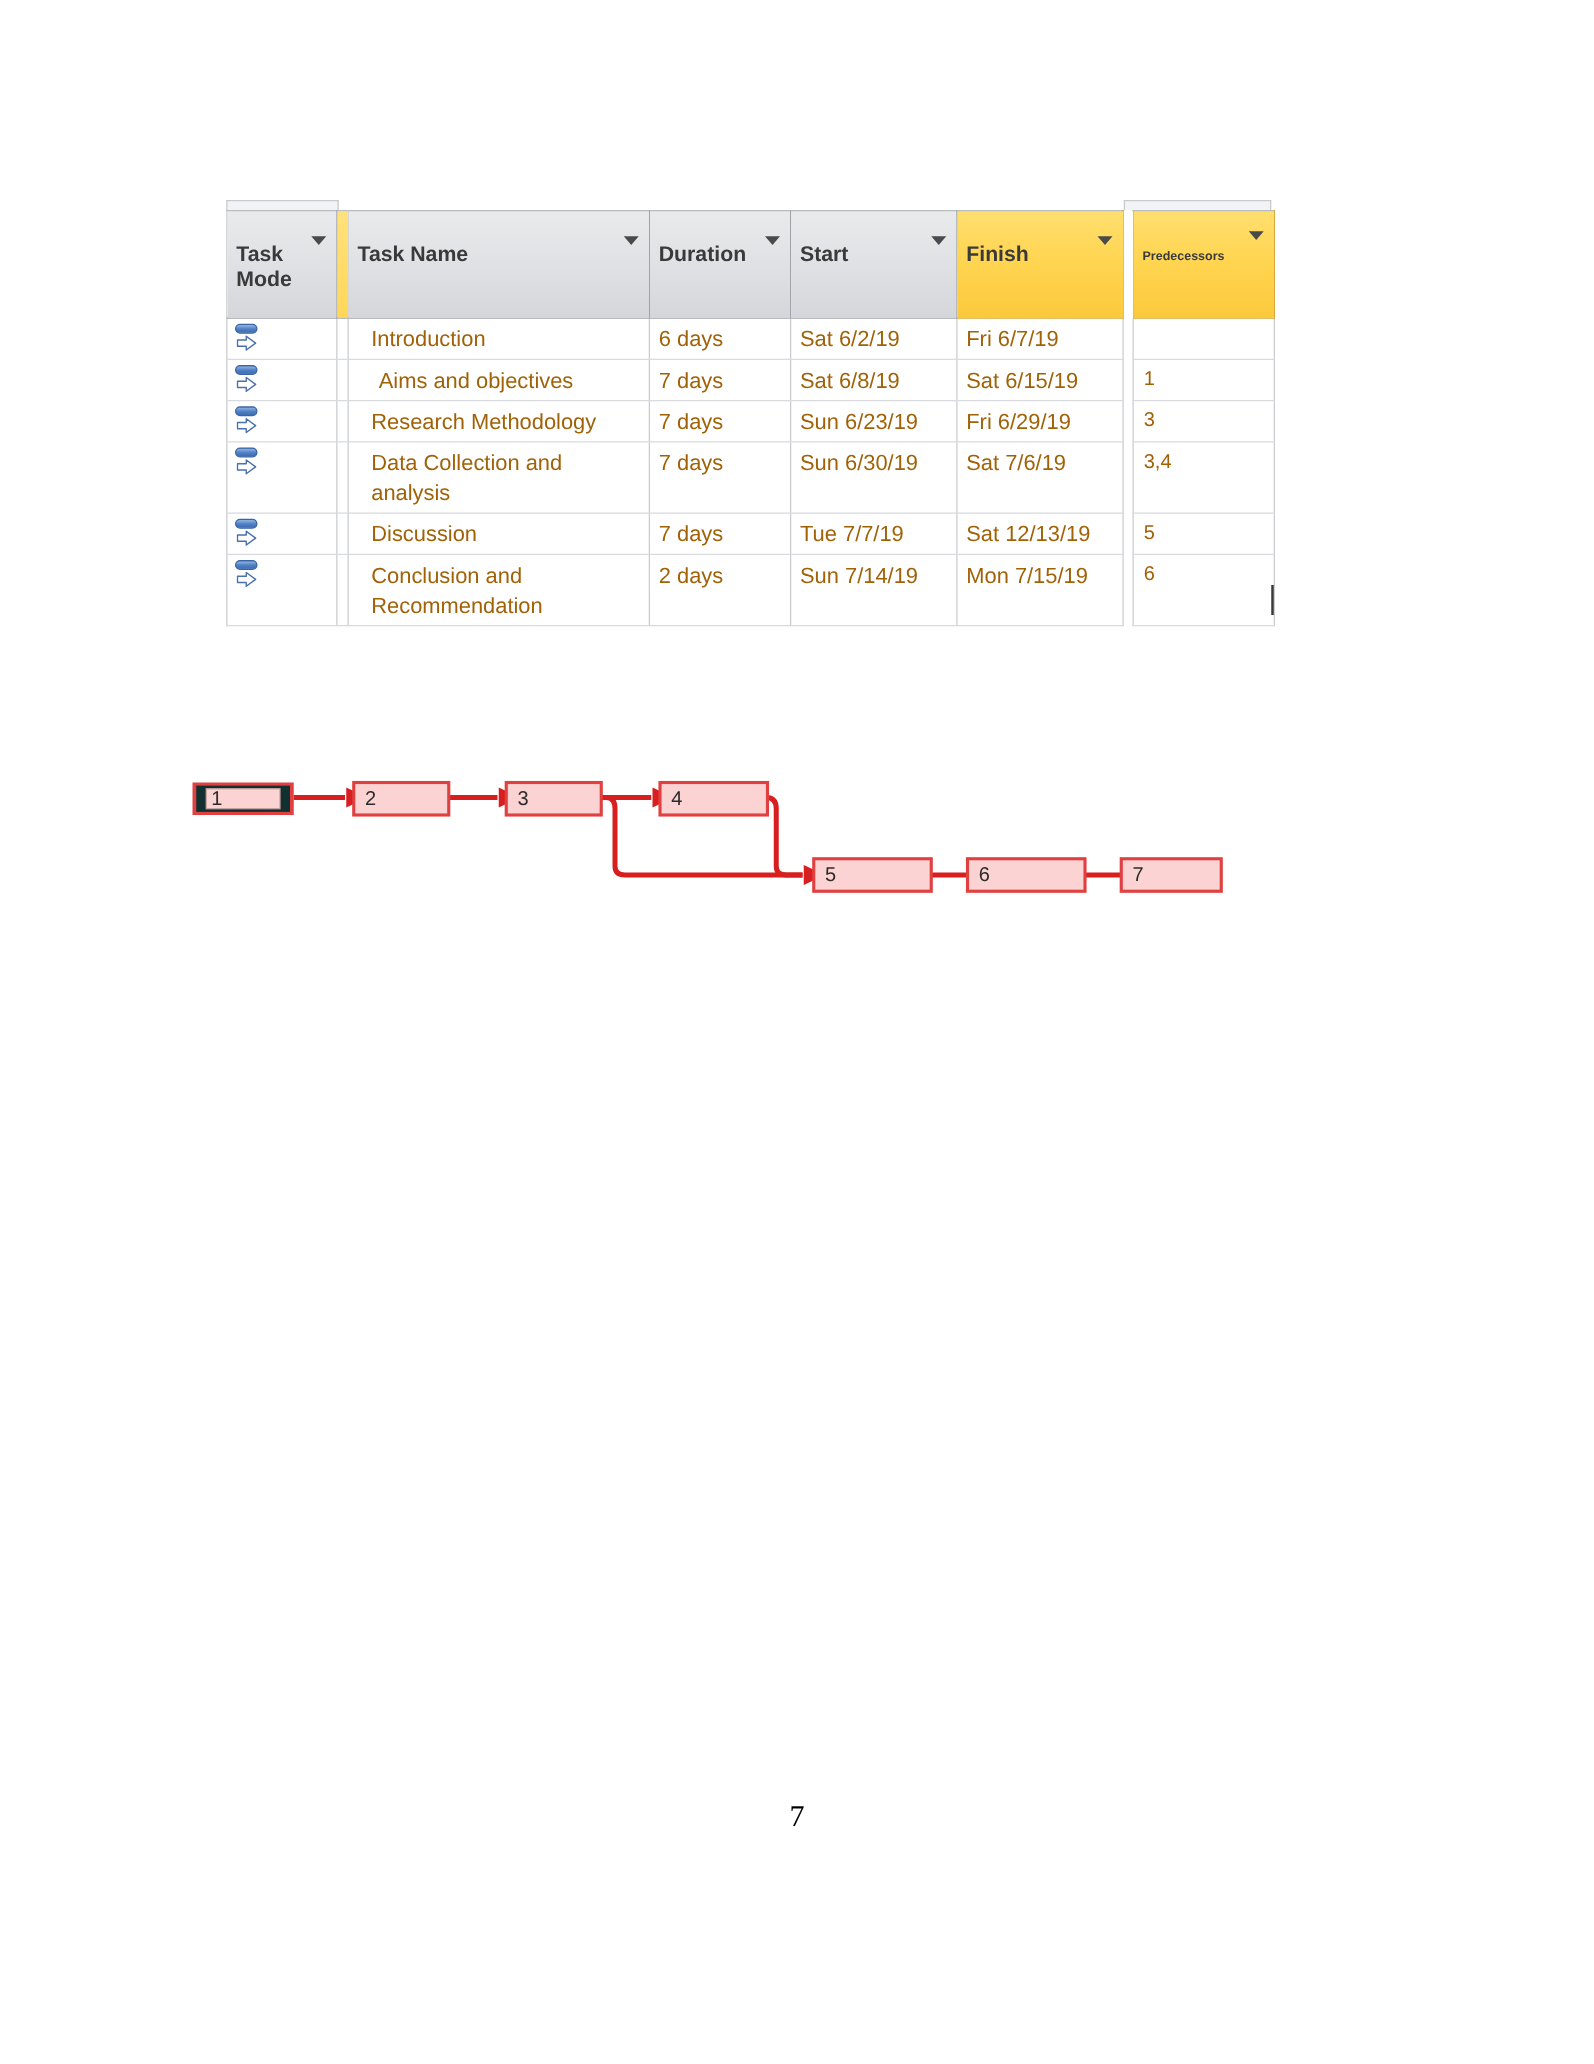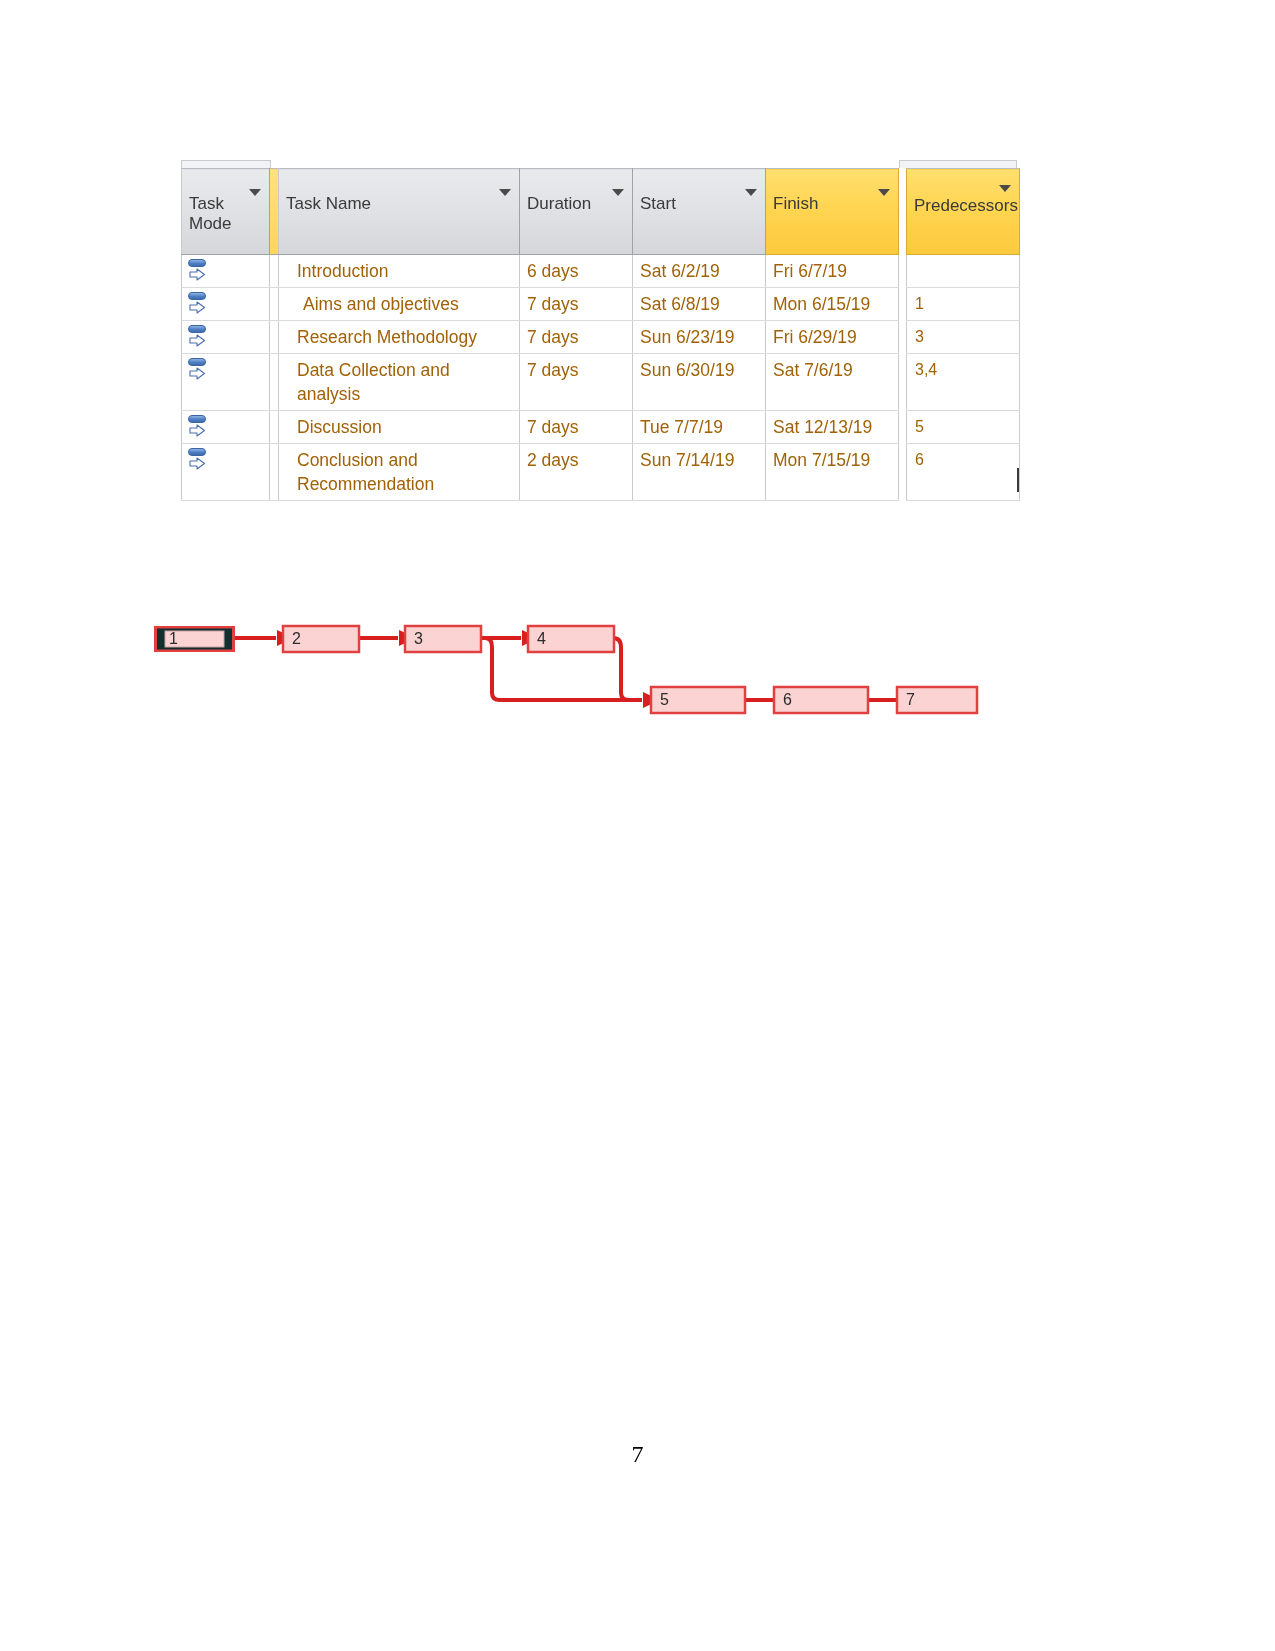--- a/index.html
+++ b/index.html
@@ -60,7 +60,7 @@
     padding: 5px 6px 0 7px !important;
     box-sizing: border-box;
     text-align: left;
-    font-weight: normal;
+    font-weight: bold;
     line-height: 20px;
     white-space: pre-line;
   }

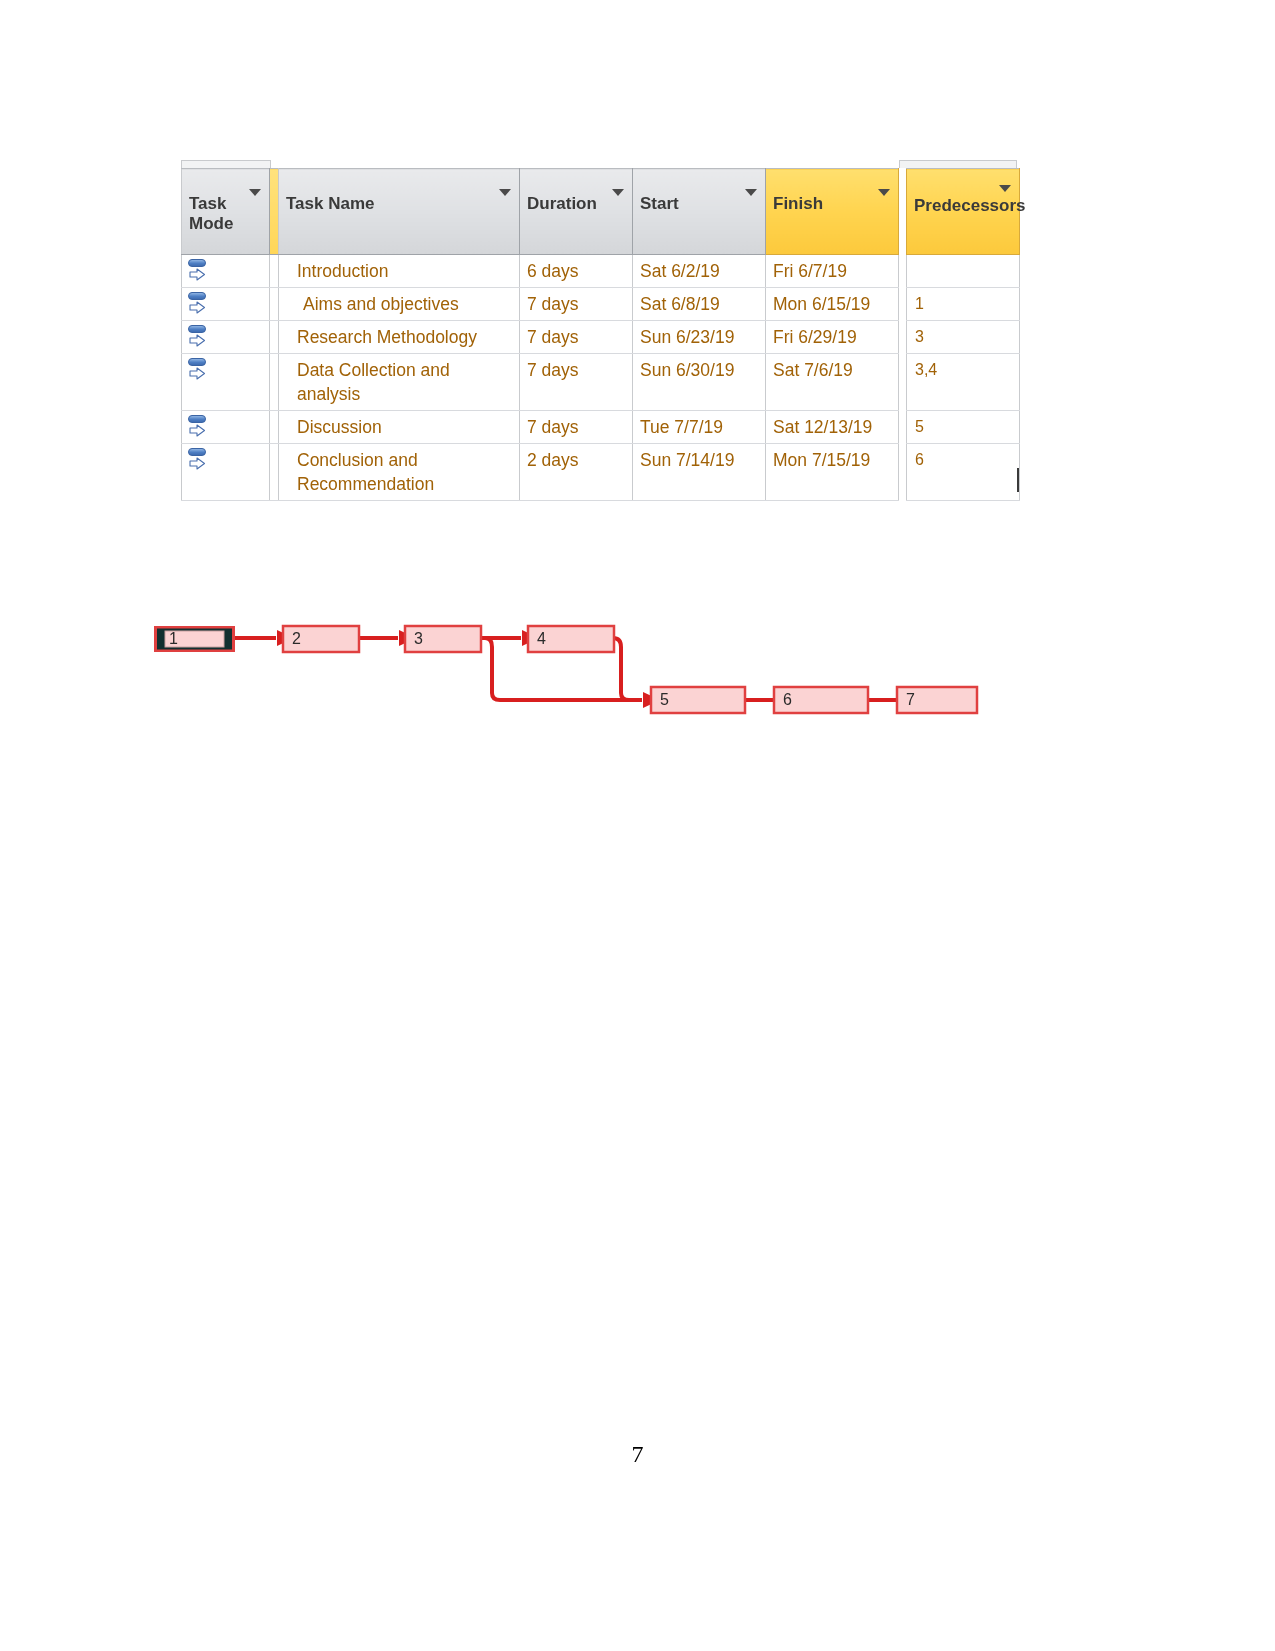--- a/index.html
+++ b/index.html
@@ -255,7 +255,7 @@
           <span class="caret"></span>
         </th>
         <th class="hd spacer"></th>
-        <th class="hd gold gold-left" style="font-size:17px;padding-top:7px !important;">
+        <th class="hd gold gold-left" style="font-size:10px;padding-top:7px !important;">
           <span>Predecessors</span>
           <span class="caret" style="top:16px;"></span>
         </th>

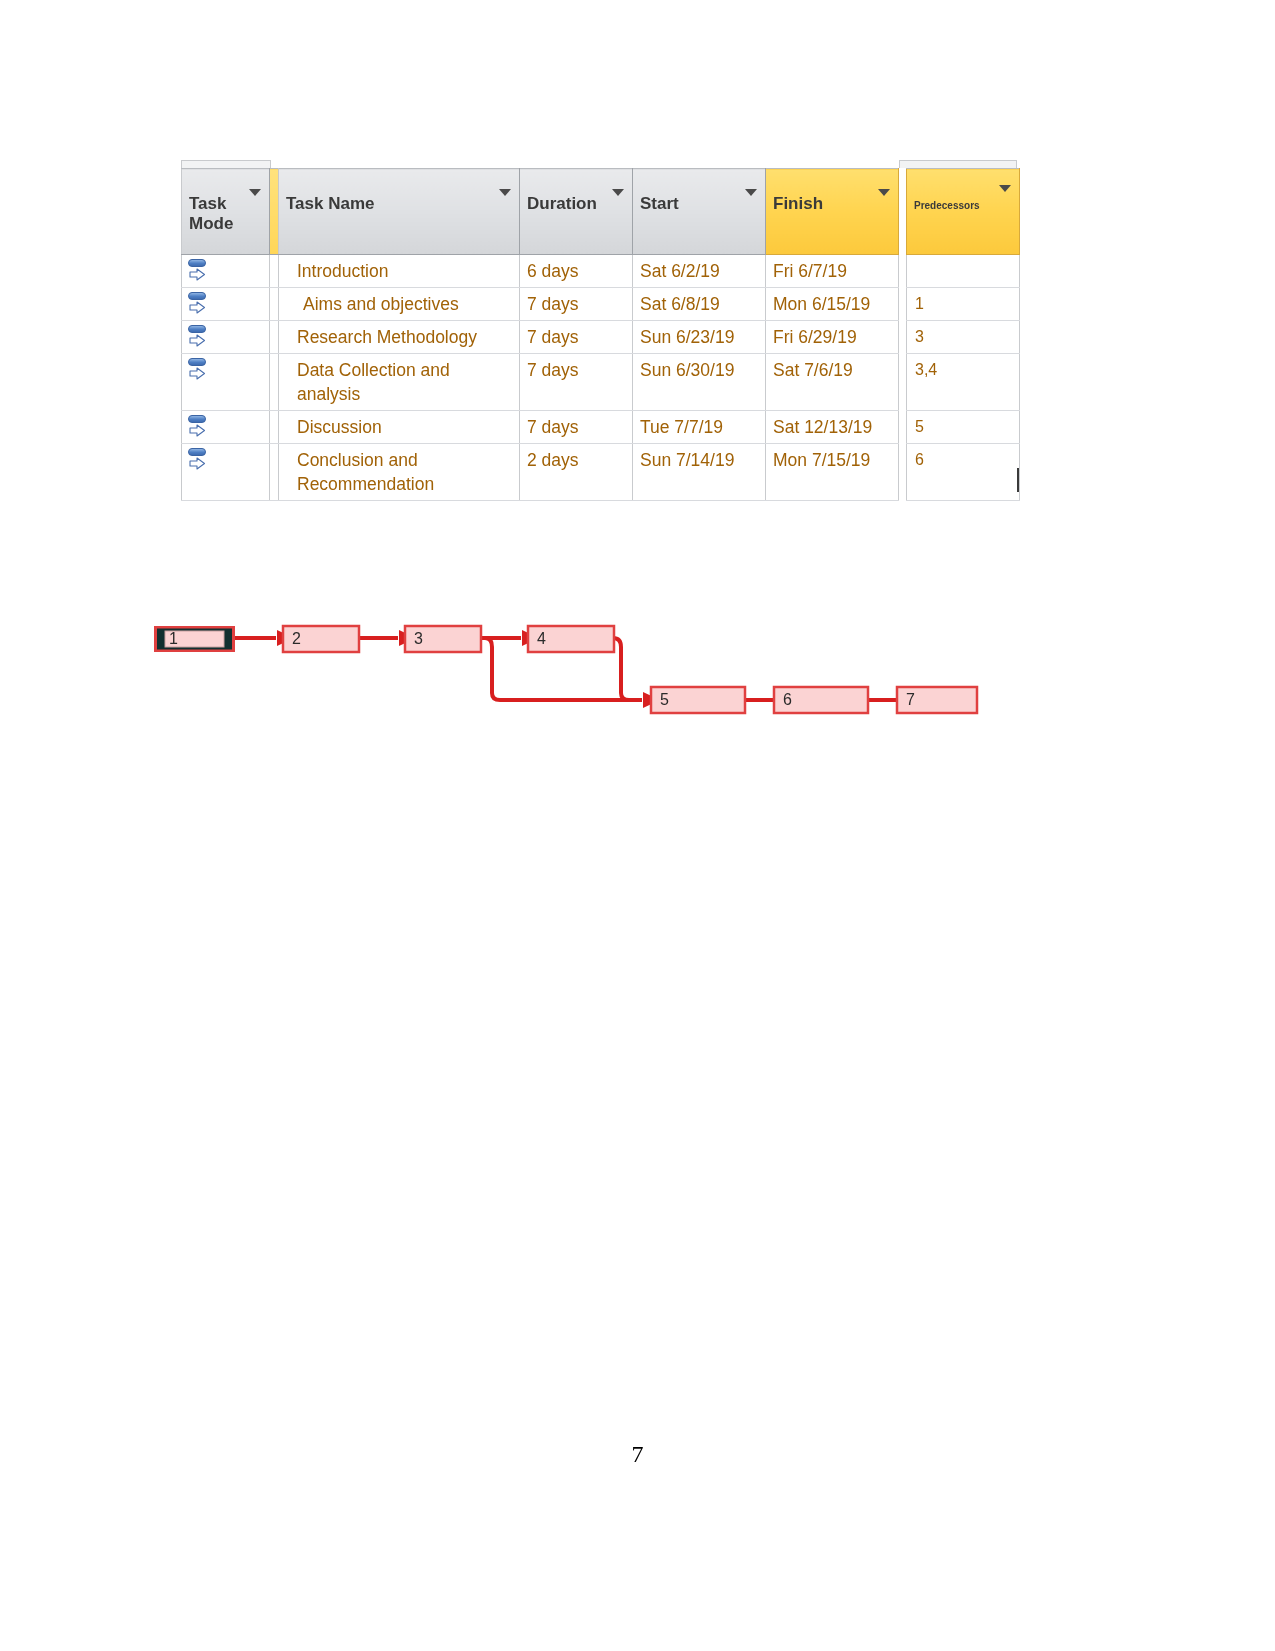--- a/index.html
+++ b/index.html
@@ -295,7 +295,7 @@
         <td class="cell name indent2">Aims and objectives</td>
         <td class="cell">7 days</td>
         <td class="cell">Sat 6/8/19</td>
-        <td class="cell">Mon 6/15/19</td>
+        <td class="cell">Sat 6/15/19</td>
         <td class="cell gap"></td>
         <td class="cell pred">1</td>
       </tr>

